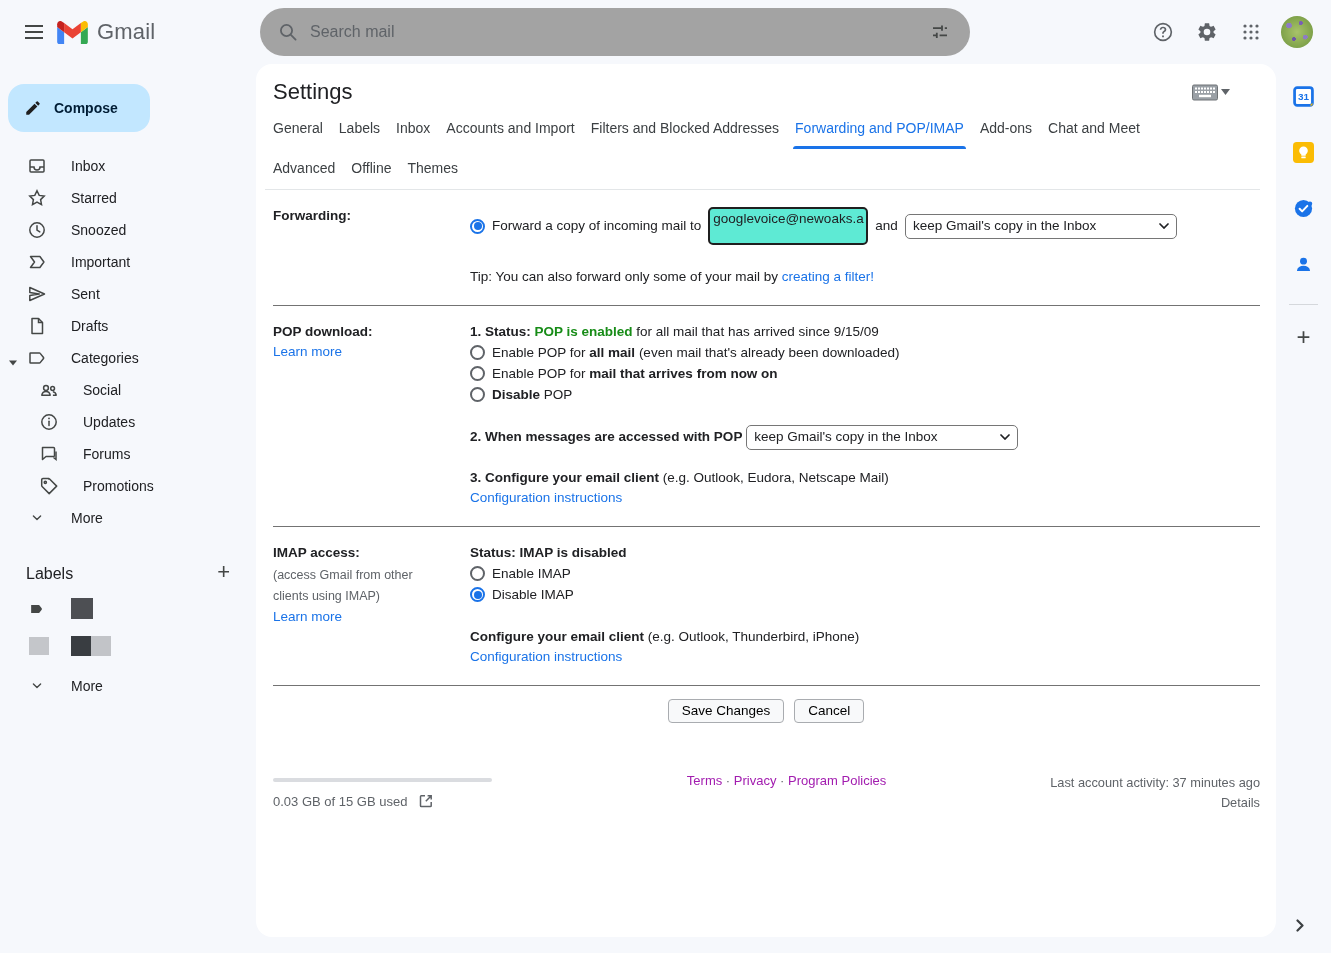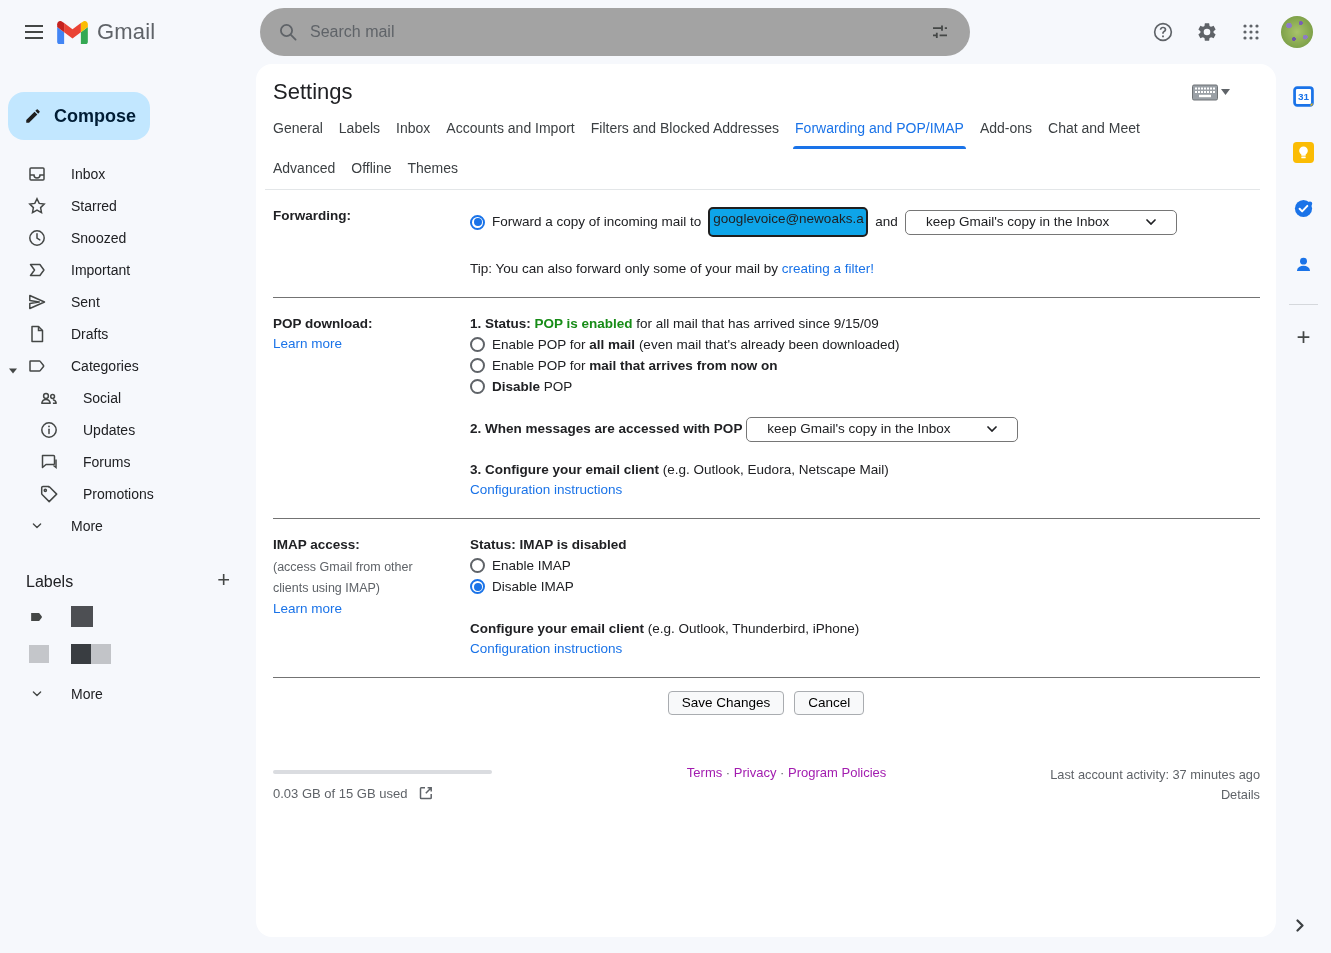--- a/index.html
+++ b/index.html
@@ -29,7 +29,7 @@
   }
   
   .sidebar { position:absolute; top:64px; left:0; width:256px; bottom:0; font-size:14px; }
-  .compose { margin:28px 0 0 8px; width:142px; height:48px; border-radius:16px; background:#c2e7ff; display:flex; align-items:center; gap:12px; padding-left:16px; border:none; font-size:18px; font-weight:700; color:#001d35; cursor:pointer; font-family:inherit; }
+  .compose { margin:20px 0 0 8px; width:142px; height:48px; border-radius:16px; background:#c2e7ff; display:flex; align-items:center; gap:12px; padding-left:16px; border:none; font-size:14px; font-weight:700; color:#001d35; cursor:pointer; font-family:inherit; }
   .nav { margin-top:18px; }
   .nav-item { height:32px; display:flex; align-items:center; padding-left:27px; gap:24px; border-radius:0 16px 16px 0; margin-right:12px; cursor:pointer; position:relative; color:#202124; }
   .nav-item.indent { padding-left:39px; }

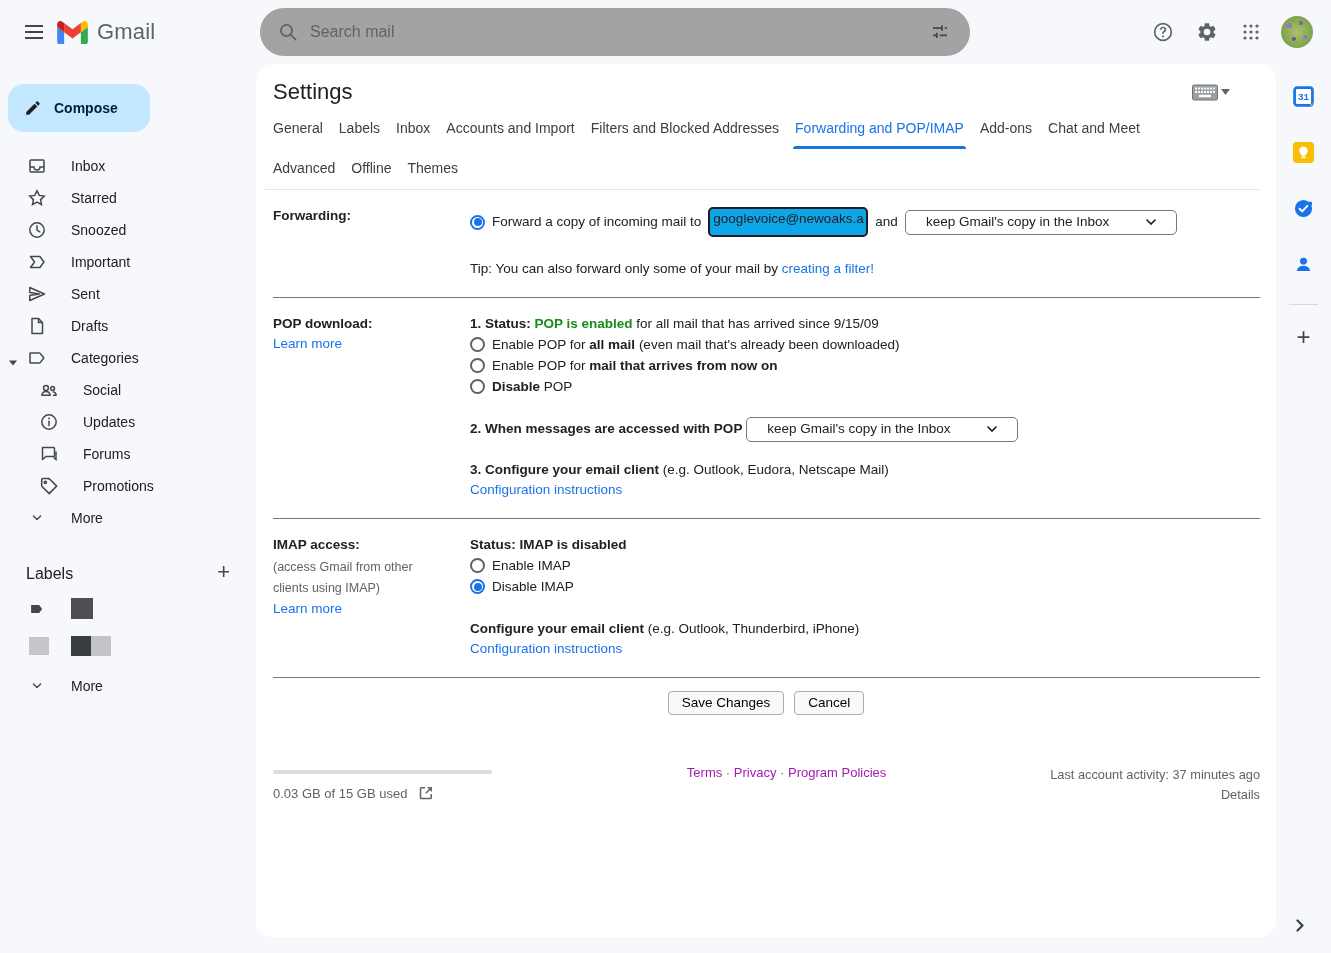--- a/index.html
+++ b/index.html
@@ -59,7 +59,7 @@
   .radio.checked { border-color:#1a73e8; }
   .radio.checked::after { content:""; position:absolute; inset:1.5px; border-radius:50%; background:#1a73e8; }
   .selectbox { display:inline-flex; align-items:center; justify-content:space-between; border:1px solid #767676; border-radius:5px; padding:1px 20px 2px; background:#fff; cursor:pointer; width:272px; vertical-align:middle; }
-  .emailbox { display:inline-block; border:2px solid #1f1f1f; border-radius:5px; padding:0 3px; width:160px; white-space:nowrap; overflow:hidden; height:30px; line-height:19px; vertical-align:middle; cursor:pointer; background:#0ea5e9; }
+  .emailbox { display:inline-block; border:2px solid #1f1f1f; border-radius:5px; padding:0 3px; width:160px; white-space:nowrap; overflow:hidden; height:38px; line-height:19px; vertical-align:middle; cursor:pointer; background:#5eead4; }
   .link { color:#1a73e8; cursor:pointer; text-decoration:none; }
   .green { color:#178c17; font-weight:700; }
   .spacer20 { height:20px; } .spacer18 { height:18px; } .spacer22 { height:22px; }

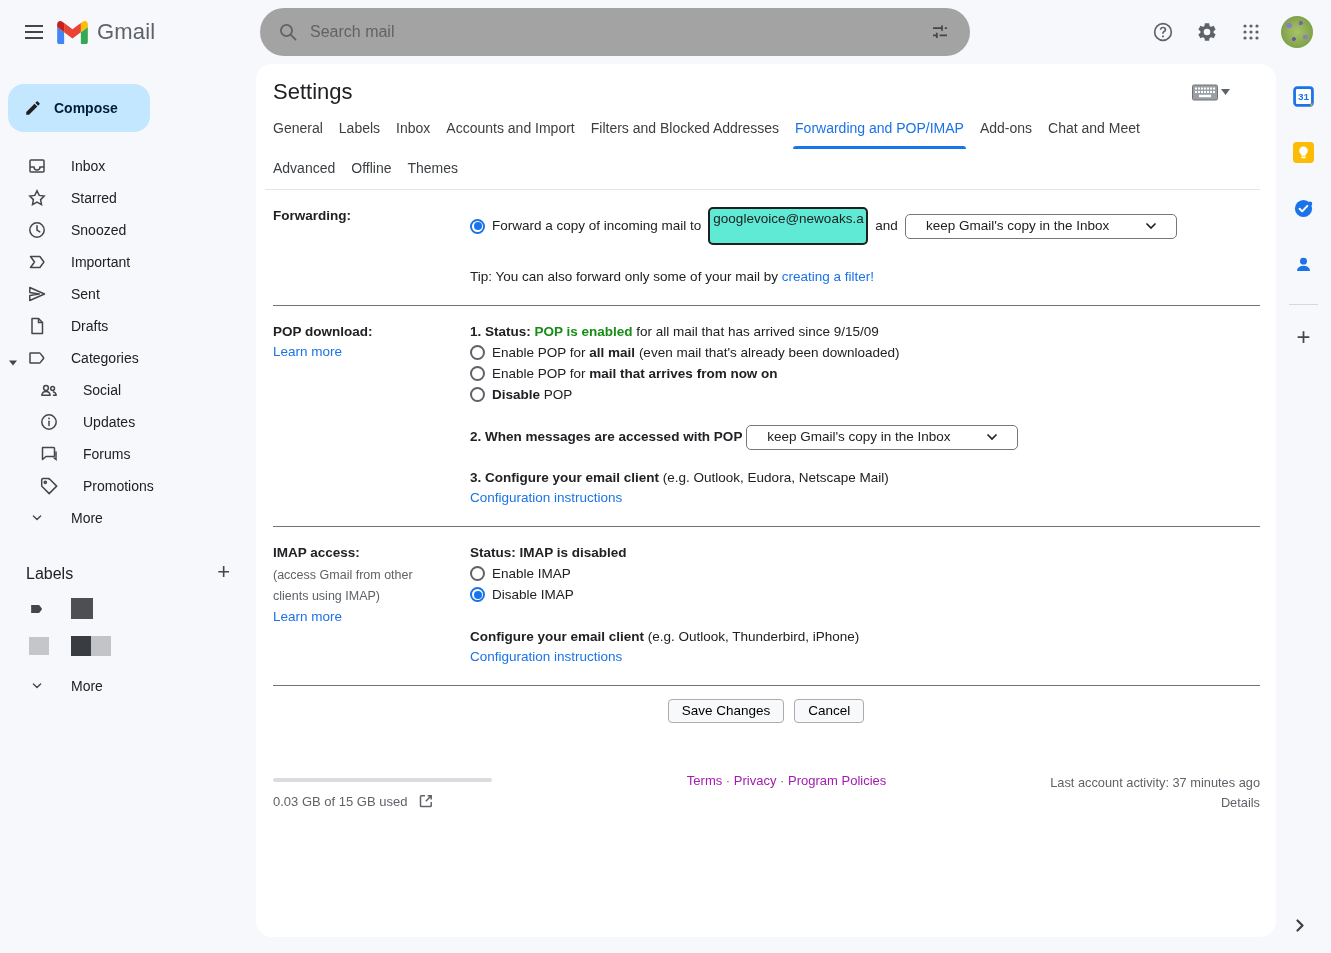--- a/index.html
+++ b/index.html
@@ -58,7 +58,7 @@
   .radio { width:15px; height:15px; border:2px solid #5f6368; border-radius:50%; flex-shrink:0; cursor:pointer; position:relative; background:#fff; }
   .radio.checked { border-color:#1a73e8; }
   .radio.checked::after { content:""; position:absolute; inset:1.5px; border-radius:50%; background:#1a73e8; }
-  .selectbox { display:inline-flex; align-items:center; justify-content:space-between; border:1px solid #767676; border-radius:5px; padding:1px 20px 2px; background:#fff; cursor:pointer; width:272px; vertical-align:middle; }
+  .selectbox { display:inline-flex; align-items:center; justify-content:space-between; border:1px solid #767676; border-radius:5px; padding:1px 7px 2px; background:#fff; cursor:pointer; width:272px; vertical-align:middle; }
   .emailbox { display:inline-block; border:2px solid #1f1f1f; border-radius:5px; padding:0 3px; width:160px; white-space:nowrap; overflow:hidden; height:38px; line-height:19px; vertical-align:middle; cursor:pointer; background:#5eead4; }
   .link { color:#1a73e8; cursor:pointer; text-decoration:none; }
   .green { color:#178c17; font-weight:700; }

